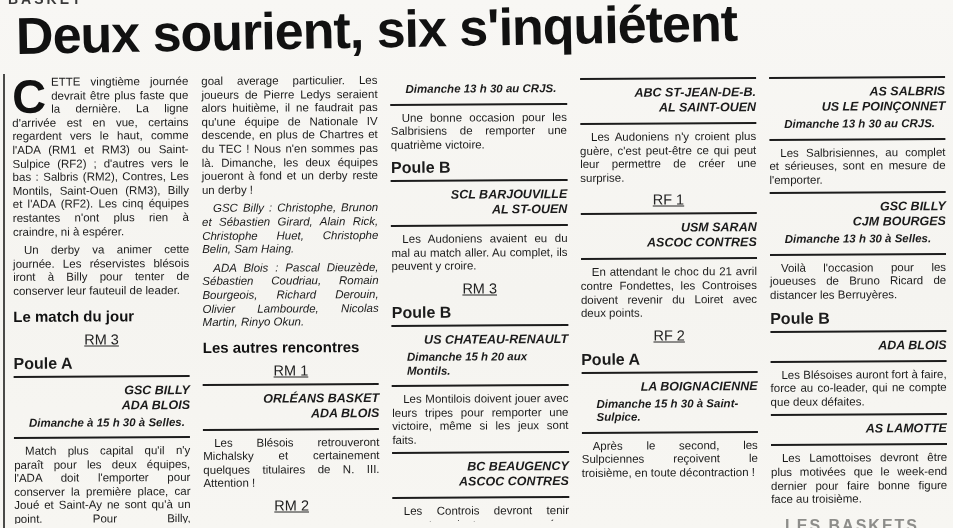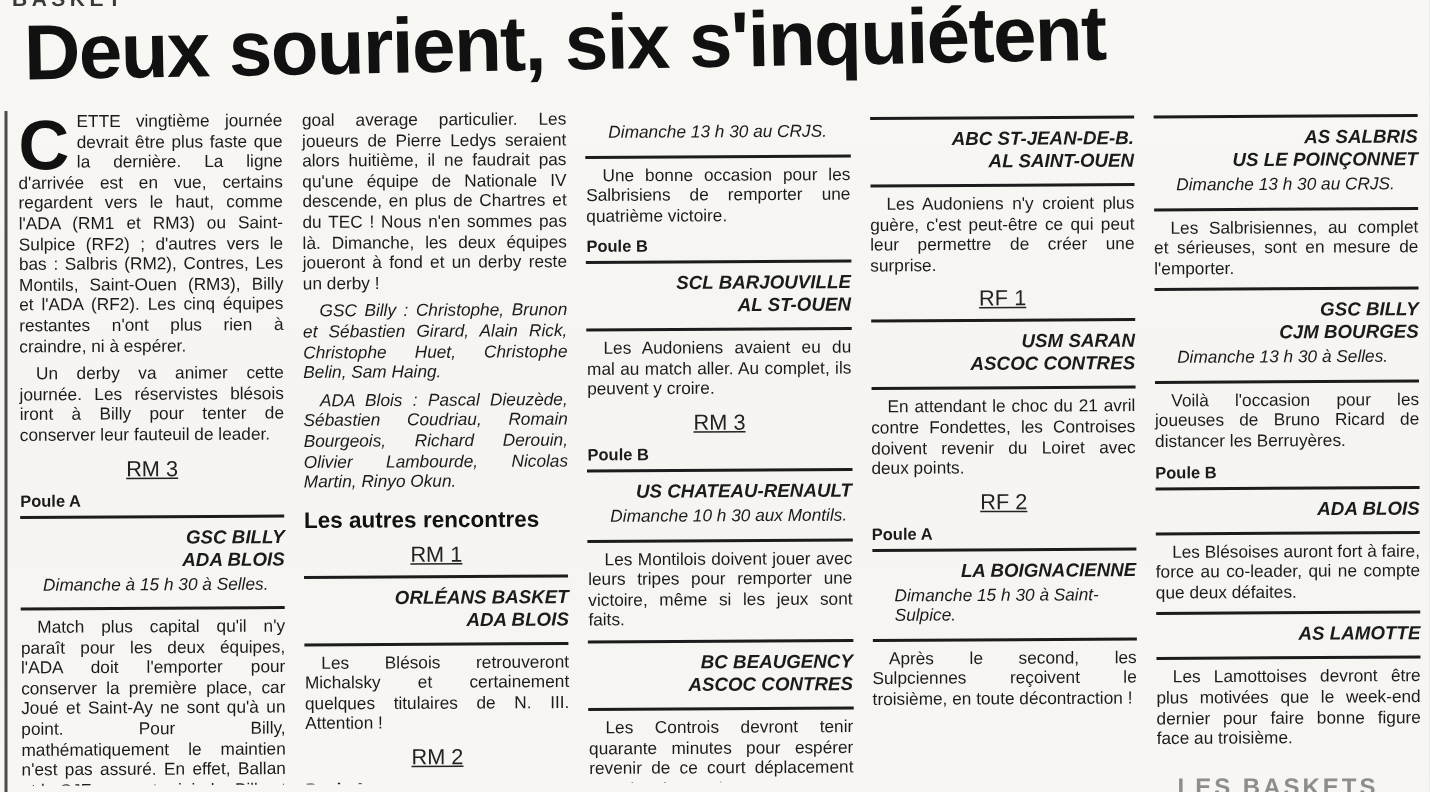--- a/index.html
+++ b/index.html
@@ -45,7 +45,7 @@
   .match{border-bottom:2px solid #1c1c1c;padding:6px 0 7px;margin:0 0 6px;}
   .match.top-rule{border-top:2px solid #1c1c1c;margin-top:5px;}
   .team{font-weight:bold;font-style:italic;font-size:12.5px;line-height:15px;text-align:right;}
-  .schedule{font-style:italic;font-size:11.5px;line-height:13.5px;margin-top:3px;padding-left:15px;}
+  .schedule{font-style:italic;font-size:11.5px;line-height:13.5px;margin-top:3px;padding-left:15px;font-weight:bold;}
 </style>
 </head>
 <body>

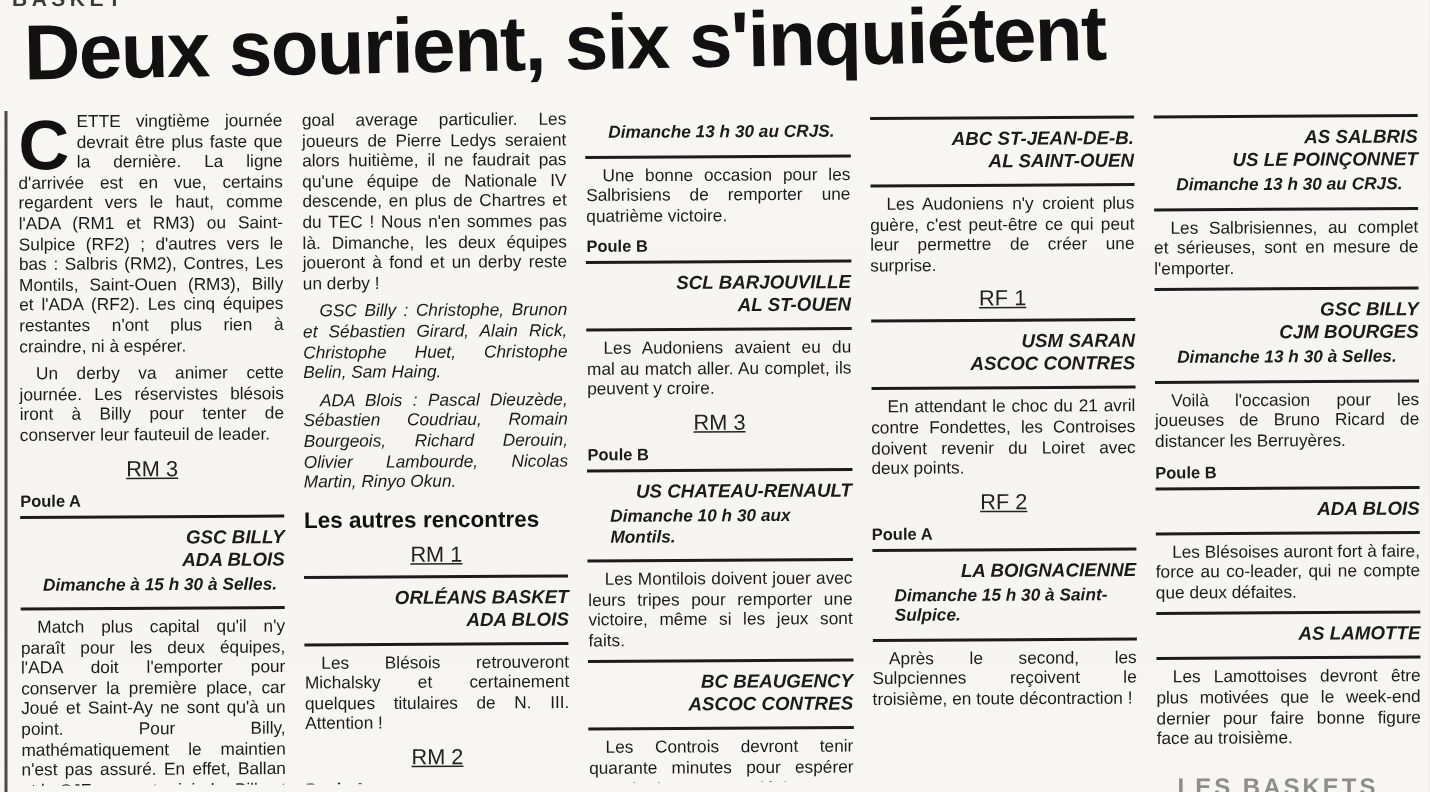--- a/index.html
+++ b/index.html
@@ -39,7 +39,7 @@
   .col-heading{font-size:15px;font-weight:bold;margin:9px 0 3px;color:#111;}
   .section-label{text-align:center;font-size:14.5px;margin:7px 0 5px;color:#222;text-decoration:underline;}
   .poule{
-    font-weight:bold;font-size:11px;padding:2px 0 3px;margin:4px 0 0;
+    font-weight:bold;font-size:16px;padding:2px 0 3px;margin:4px 0 0;
     border-bottom:2px solid #1c1c1c;
   }
   .match{border-bottom:2px solid #1c1c1c;padding:6px 0 7px;margin:0 0 6px;}

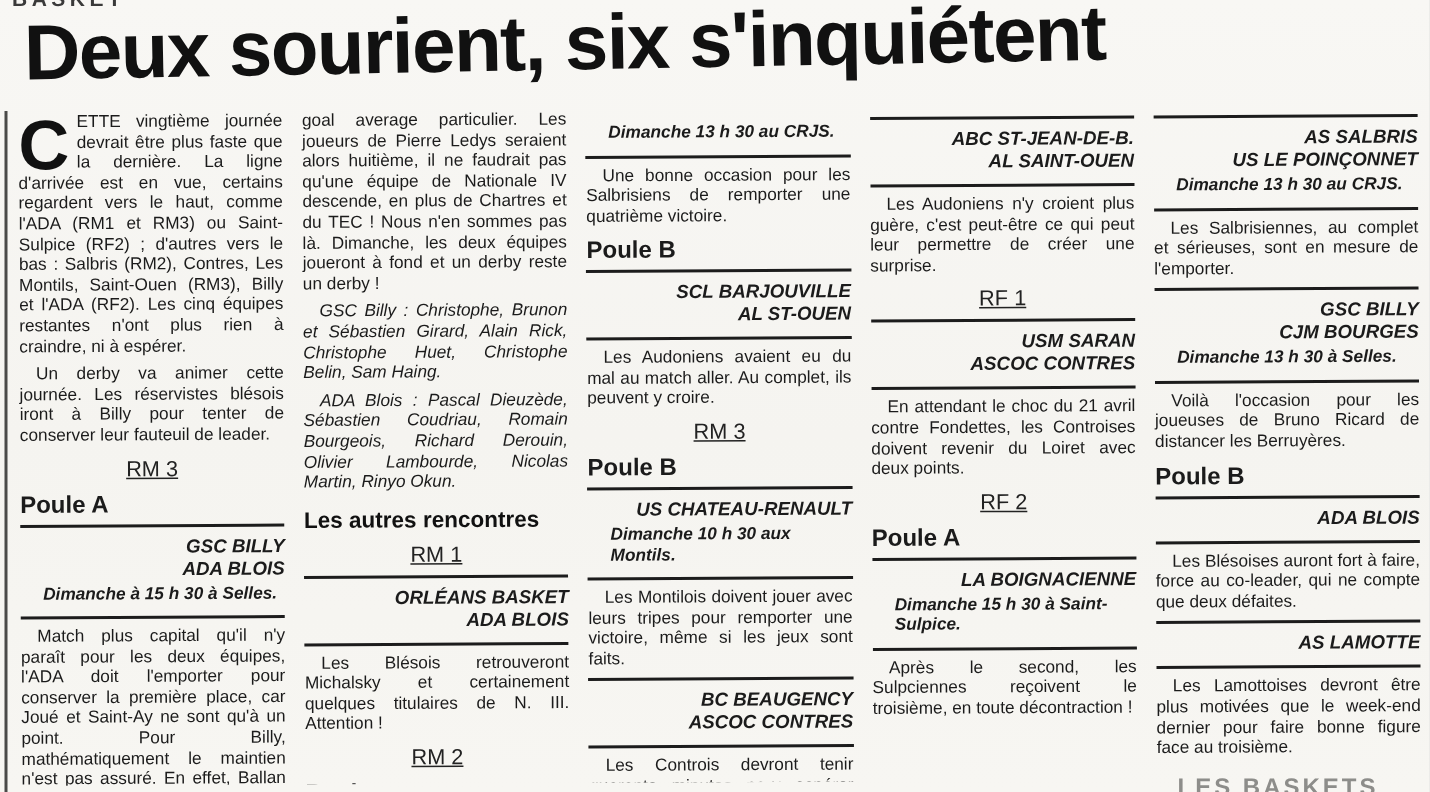--- a/index.html
+++ b/index.html
@@ -58,6 +58,7 @@
       <div class="col">
         <p class="body lead"><span class="dropcap">C</span><span>ETTE vingtième journée devrait être plus faste que la dernière. La ligne d'arrivée est en vue, certains regardent vers le haut, comme l'ADA (RM1 et RM3) ou Saint-Sulpice (RF2) ; d'autres vers le bas : Salbris (RM2), Contres, Les Montils, Saint-Ouen (RM3), Billy et l'ADA (RF2). Les cinq équipes restantes n'ont plus rien à craindre, ni à espérer.</span></p>
         <p class="body indent">Un derby va animer cette journée. Les réservistes blésois iront à Billy pour tenter de conserver leur fauteuil de leader.</p>
+        <h3 class="col-heading">Le match du jour</h3>
         <div class="section-label">RM 3</div>
         <div class="poule">Poule A</div>
         <div class="match">

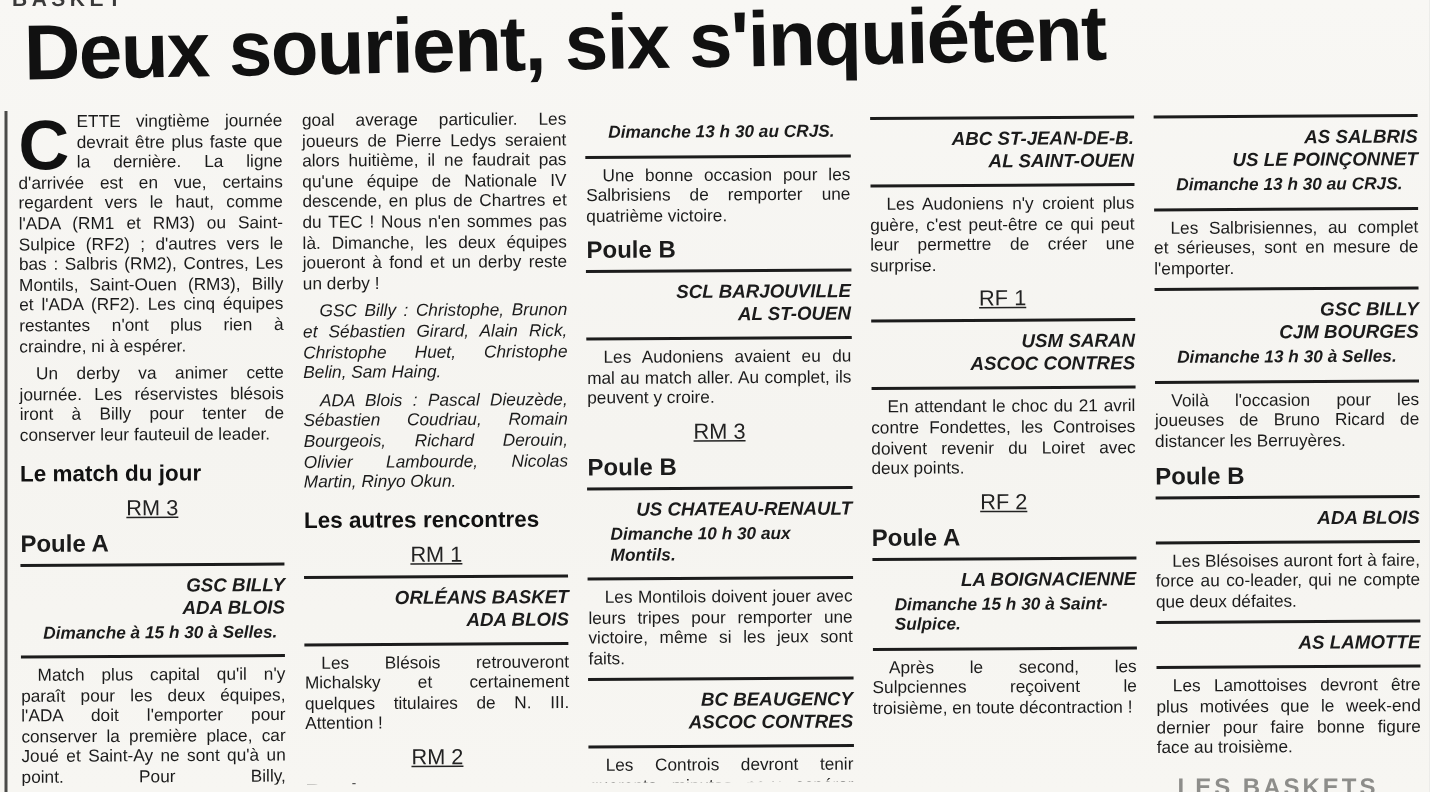--- a/index.html
+++ b/index.html
@@ -97,7 +97,7 @@
         <div class="poule">Poule B</div>
         <div class="match">
           <div class="team">US CHATEAU-RENAULT</div>
-          <div class="schedule">Dimanche 10 h 30 aux Montils.</div>
+          <div class="schedule">Dimanche 15 h 20 aux Montils.</div>
         </div>
         <p class="body indent">Les Montilois doivent jouer avec leurs tripes pour remporter une victoire, même si les jeux sont faits.</p>
         <div class="match top-rule">

